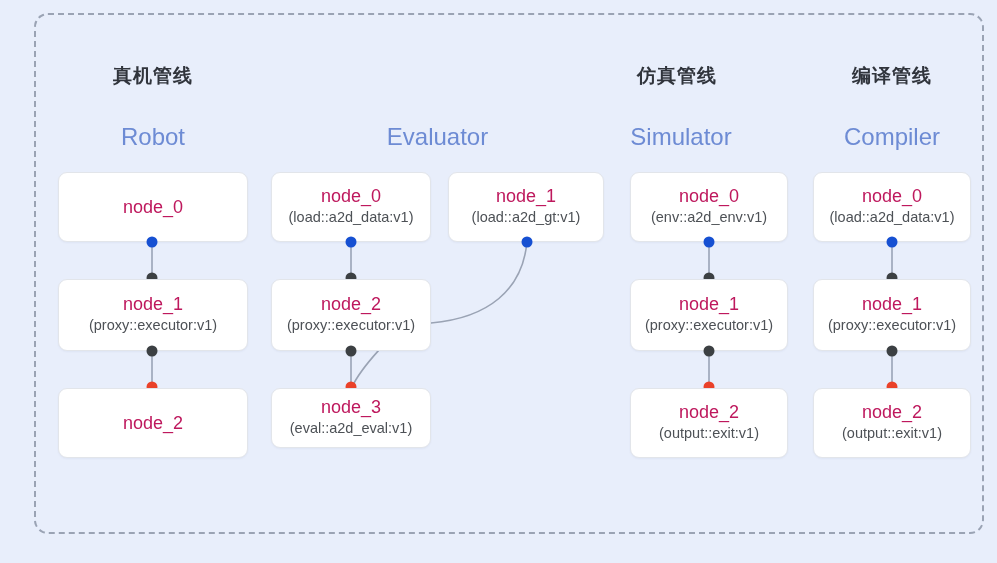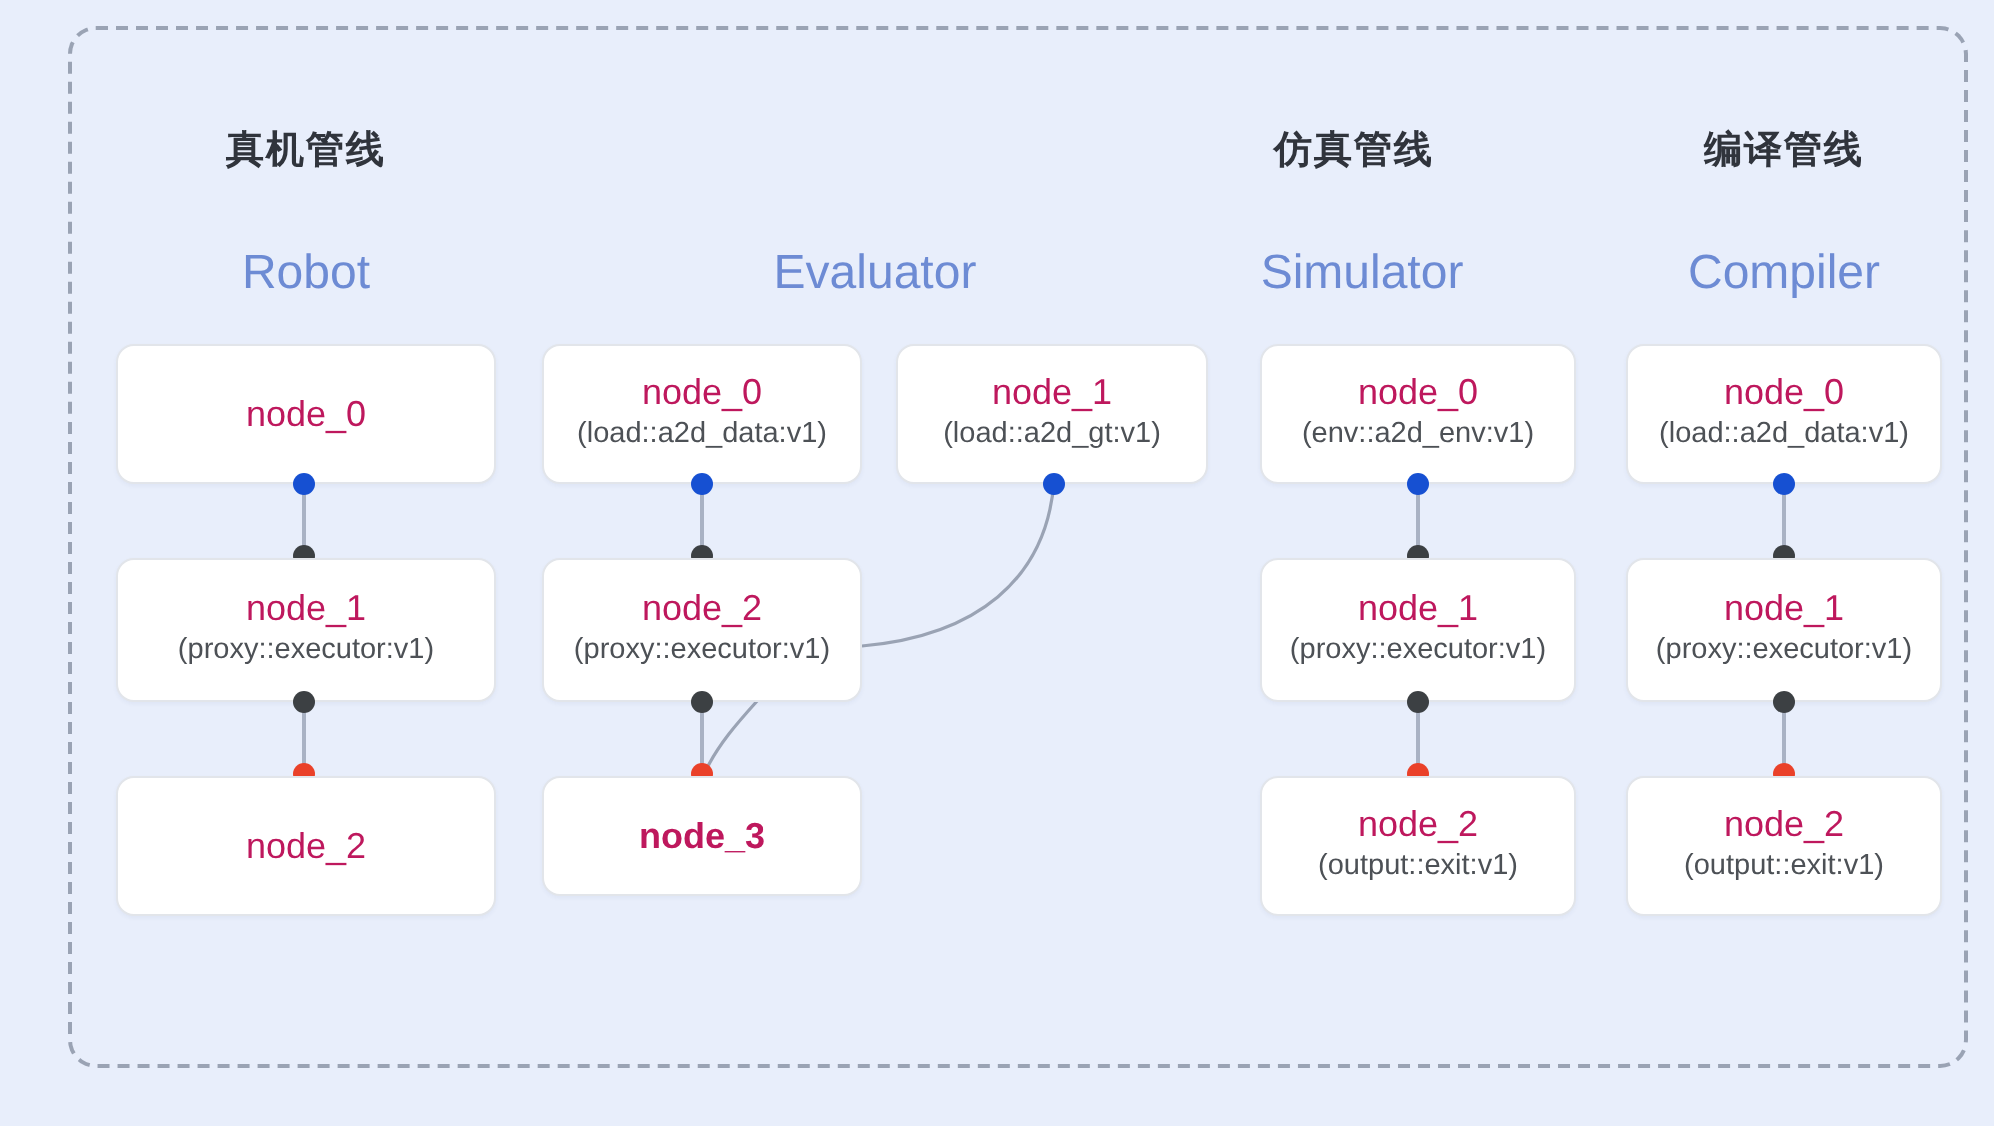--- a/index.html
+++ b/index.html
@@ -161,7 +161,7 @@
   <div class="port port-mid" style="left:333px; top:351px;"></div>
 
   <div class="port port-out" style="left:333px; top:387px;"></div>
-  <div class="node-card" style="left:253px; top:388px; width:160px; height:60px;font-weight:bold;">
+  <div class="node-card" style="left:253px; top:388px; width:160px; height:60px;">
     <div class="node-title">node_3</div>
   </div>
 

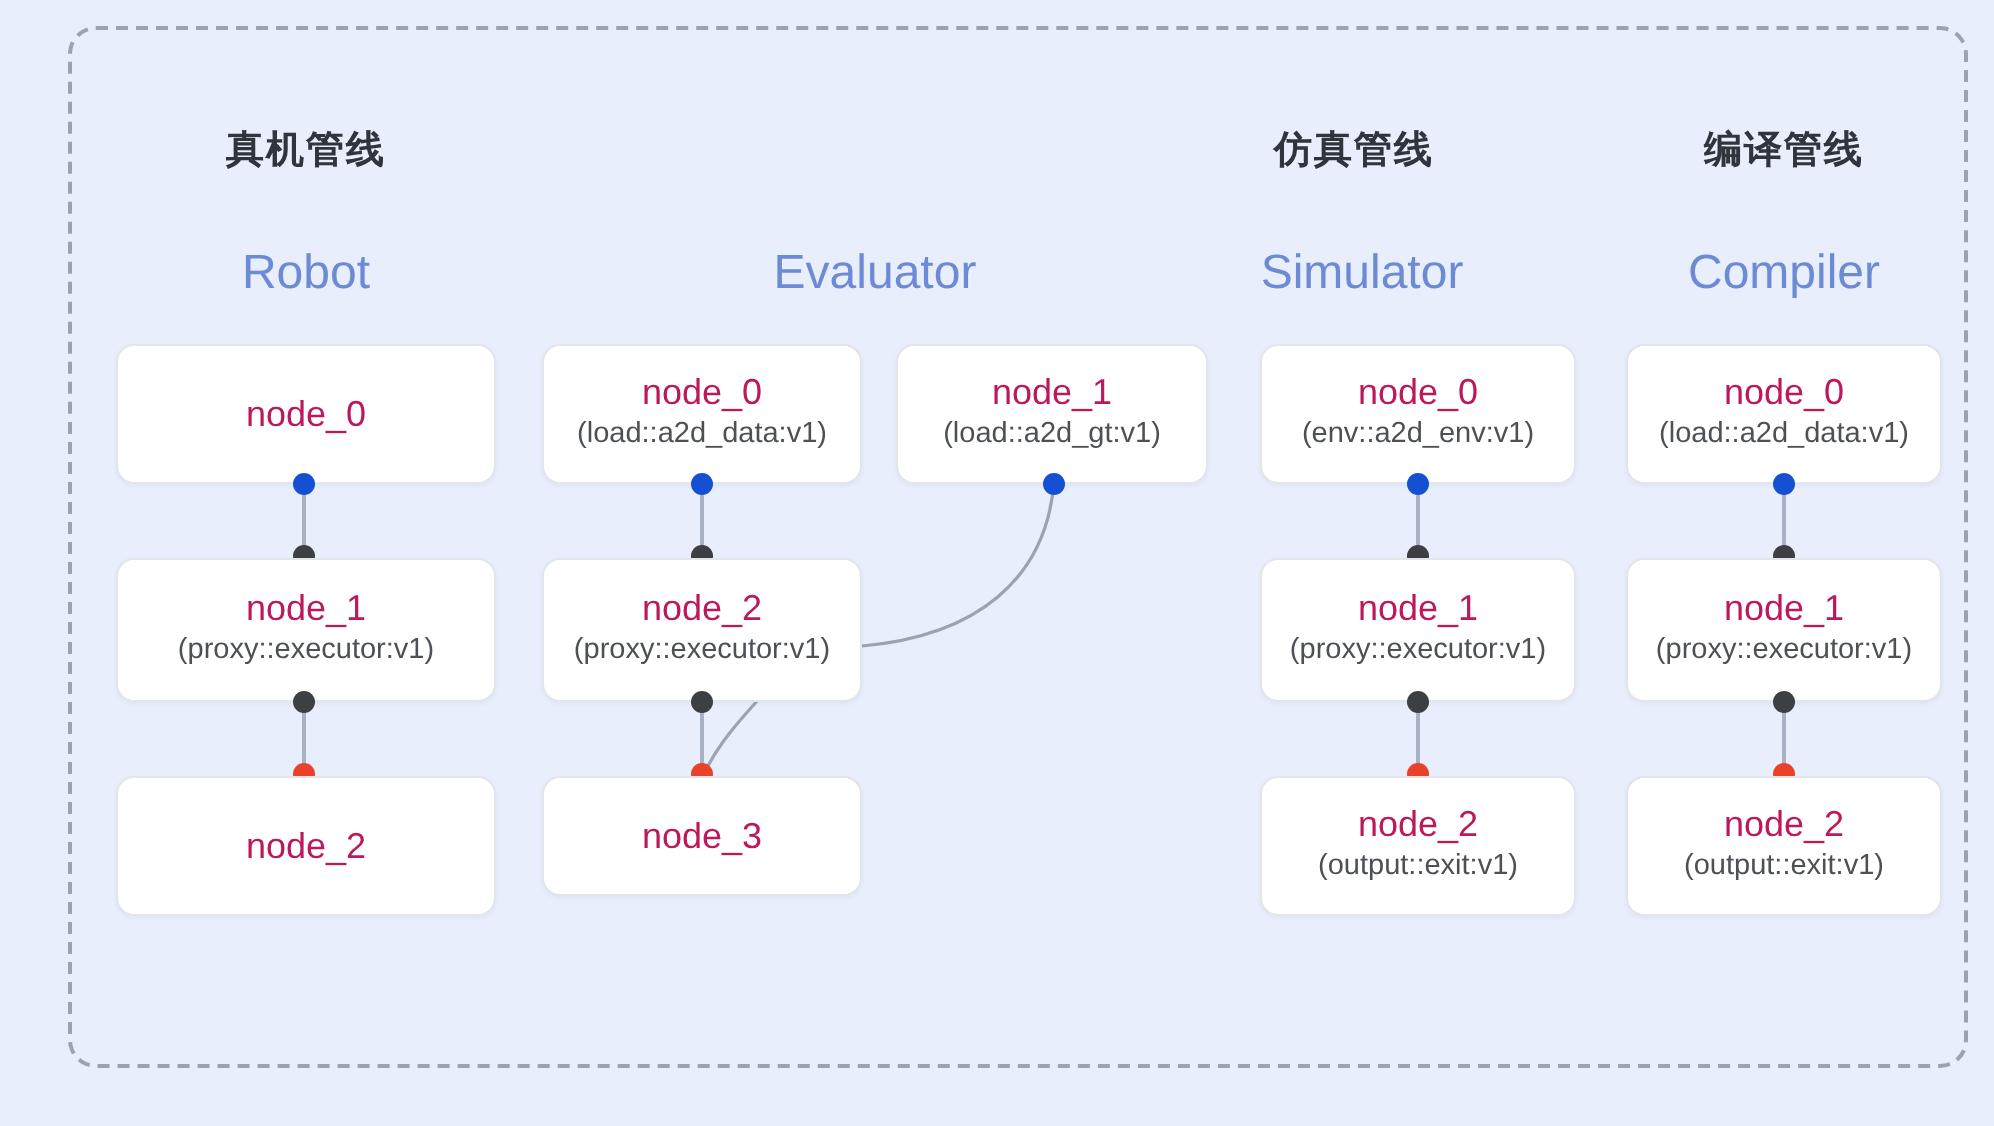--- a/index.html
+++ b/index.html
@@ -163,6 +163,7 @@
   <div class="port port-out" style="left:333px; top:387px;"></div>
   <div class="node-card" style="left:253px; top:388px; width:160px; height:60px;">
     <div class="node-title">node_3</div>
+    <div class="node-sub">(eval::a2d_eval:v1)</div>
   </div>
 
   <div class="col-title-cn" style="left:580px; top:65px; width:158px;">仿真管线</div>

